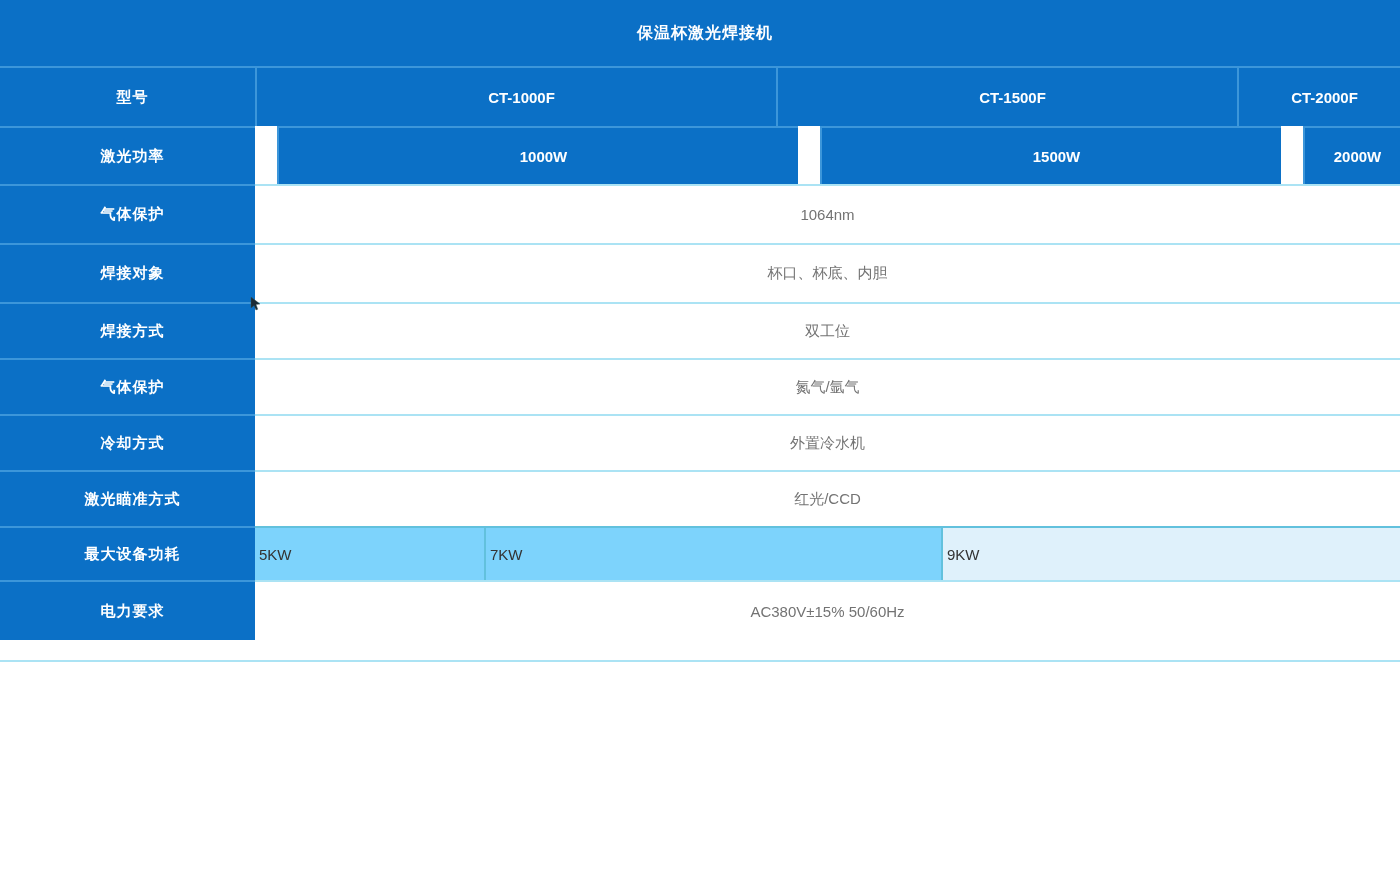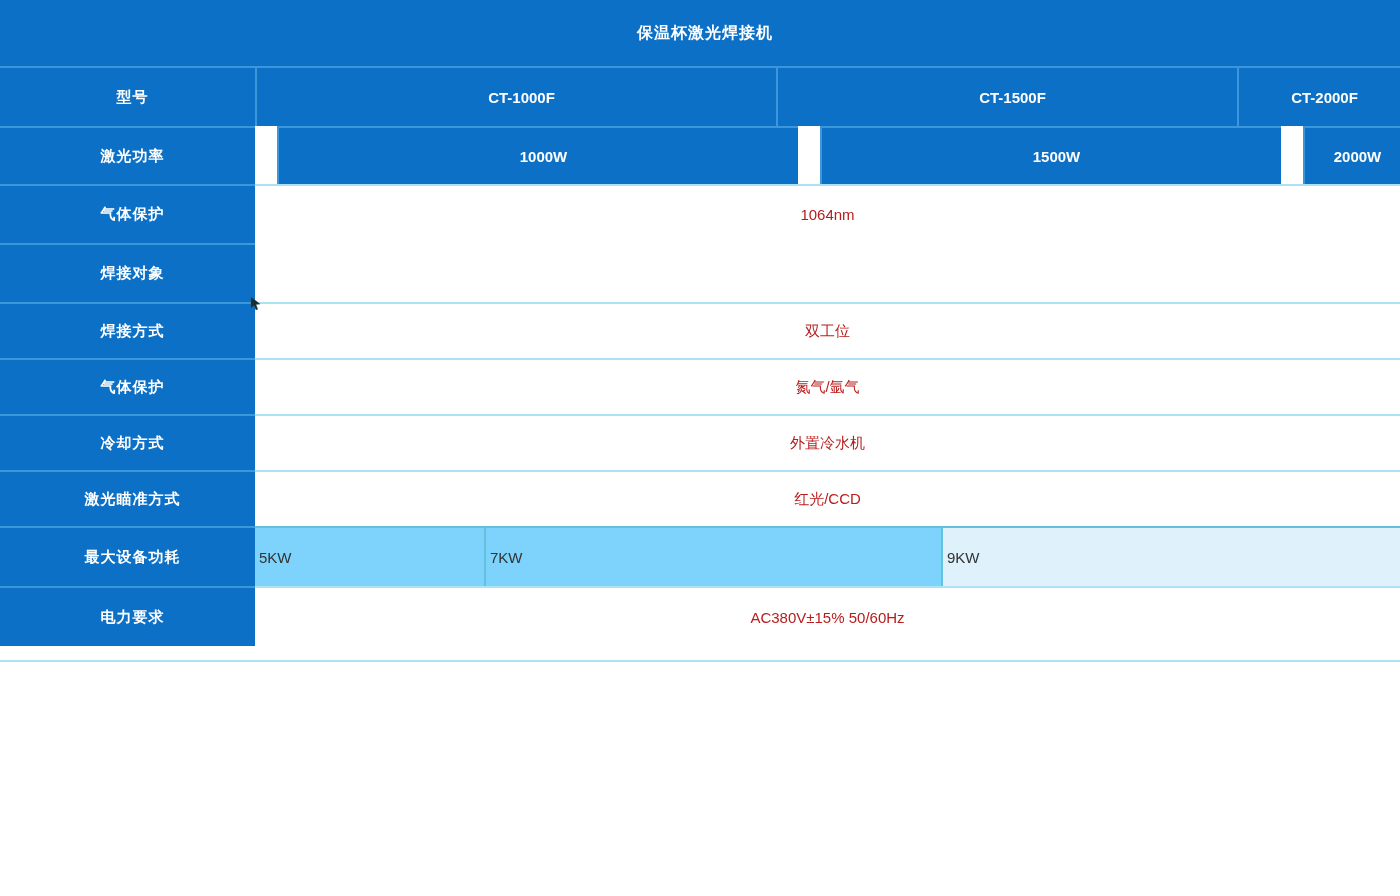--- a/index.html
+++ b/index.html
@@ -63,7 +63,7 @@
   .value-cell {
     flex: 1;
     background: #ffffff;
-    color: #b91c1c;
+    color: #737373;
   }
 
   

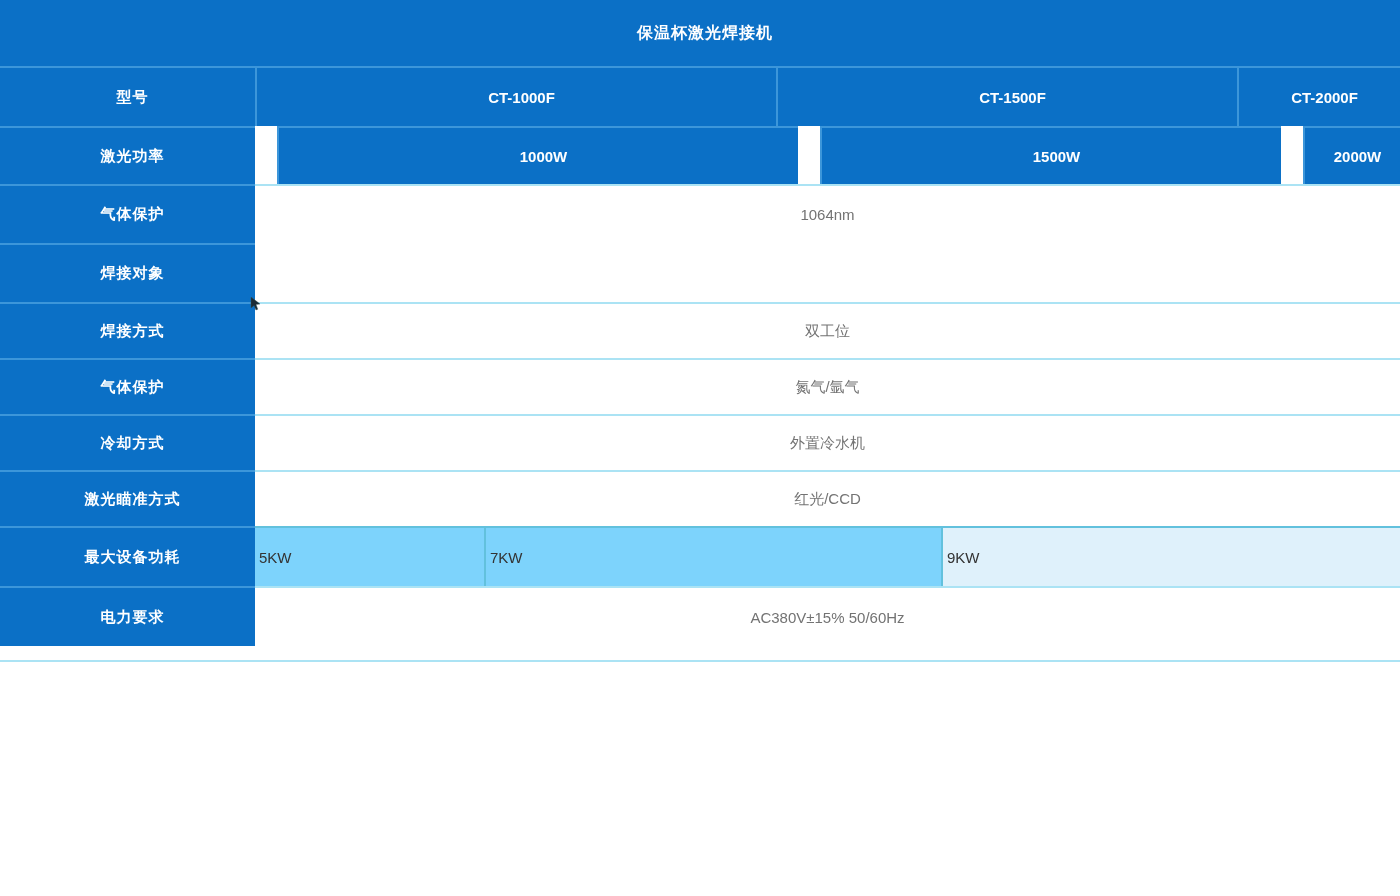--- a/index.html
+++ b/index.html
@@ -131,6 +131,7 @@
 
     <div class="row r-spec h59">
       <div class="cell blue label-col bt-blue">焊接对象</div>
+      <div class="cell value-cell bt-cyan">杯口、杯底、内胆</div>
     </div>
 
     <div class="row r-spec">

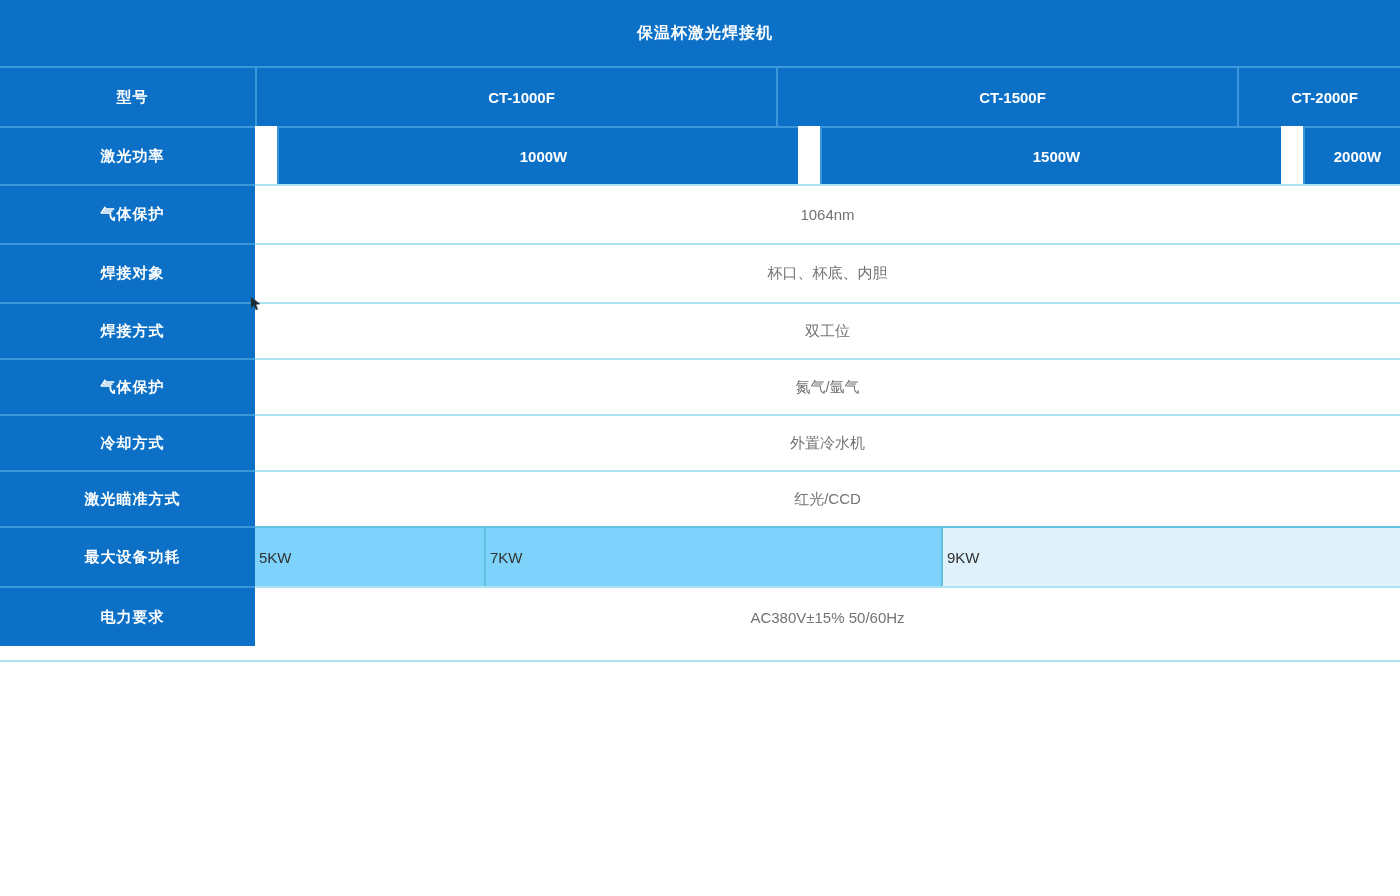--- a/index.html
+++ b/index.html
@@ -32,7 +32,7 @@
   .r-power  { height: 58px; gap: 22px; }
   .r-spec   { height: 56px; }
   .r-spec.h59 { height: 59px; }
-  .r-kw     { height: 60px; }
+  .r-kw     { height: 54px; }
   .r-req    { height: 60px; }
 
   .cell {

